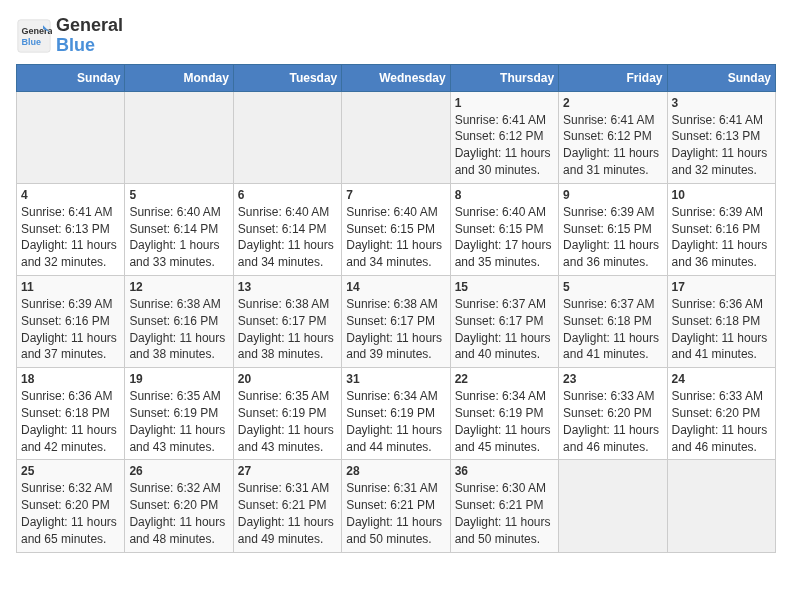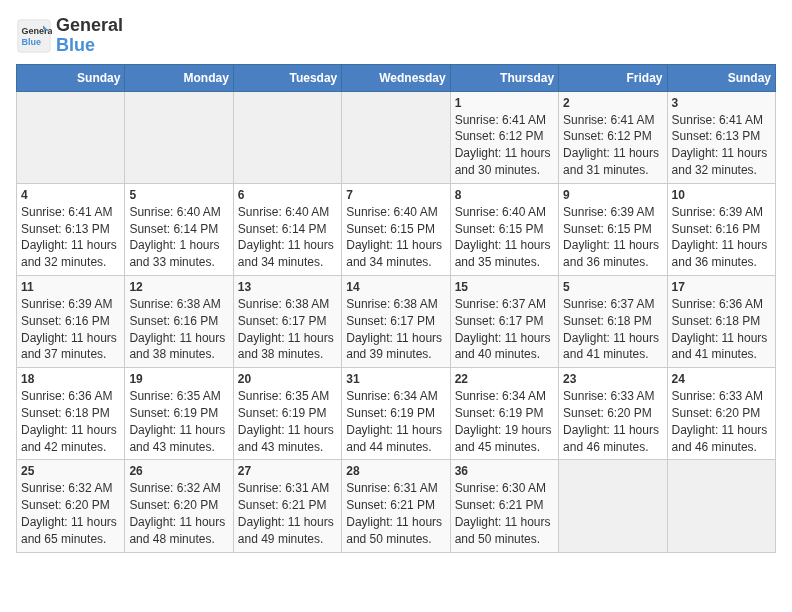--- a/index.html
+++ b/index.html
@@ -185,7 +185,7 @@
         <div class="day-info">
           <span>Sunrise: 6:40 AM</span><br>
           <span>Sunset: 6:15 PM</span><br>
-          <span>Daylight: 11 hours and 35 minutes.</span>
+          <span>Daylight: 17 hours and 35 minutes.</span>
         </div>
       </td>
         <td>

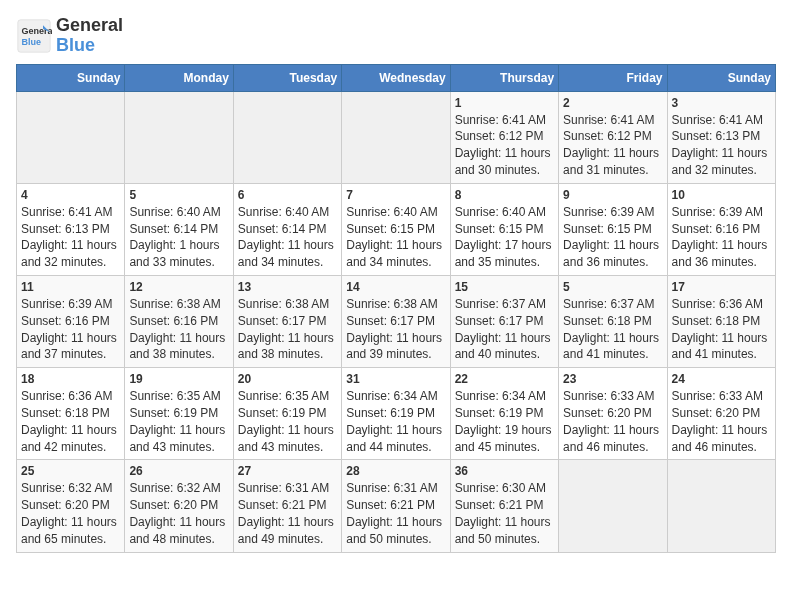--- a/index.html
+++ b/index.html
@@ -301,7 +301,7 @@
         <div class="day-info">
           <span>Sunrise: 6:34 AM</span><br>
           <span>Sunset: 6:19 PM</span><br>
-          <span>Daylight: 19 hours and 45 minutes.</span>
+          <span>Daylight: 11 hours and 45 minutes.</span>
         </div>
       </td>
         <td>

